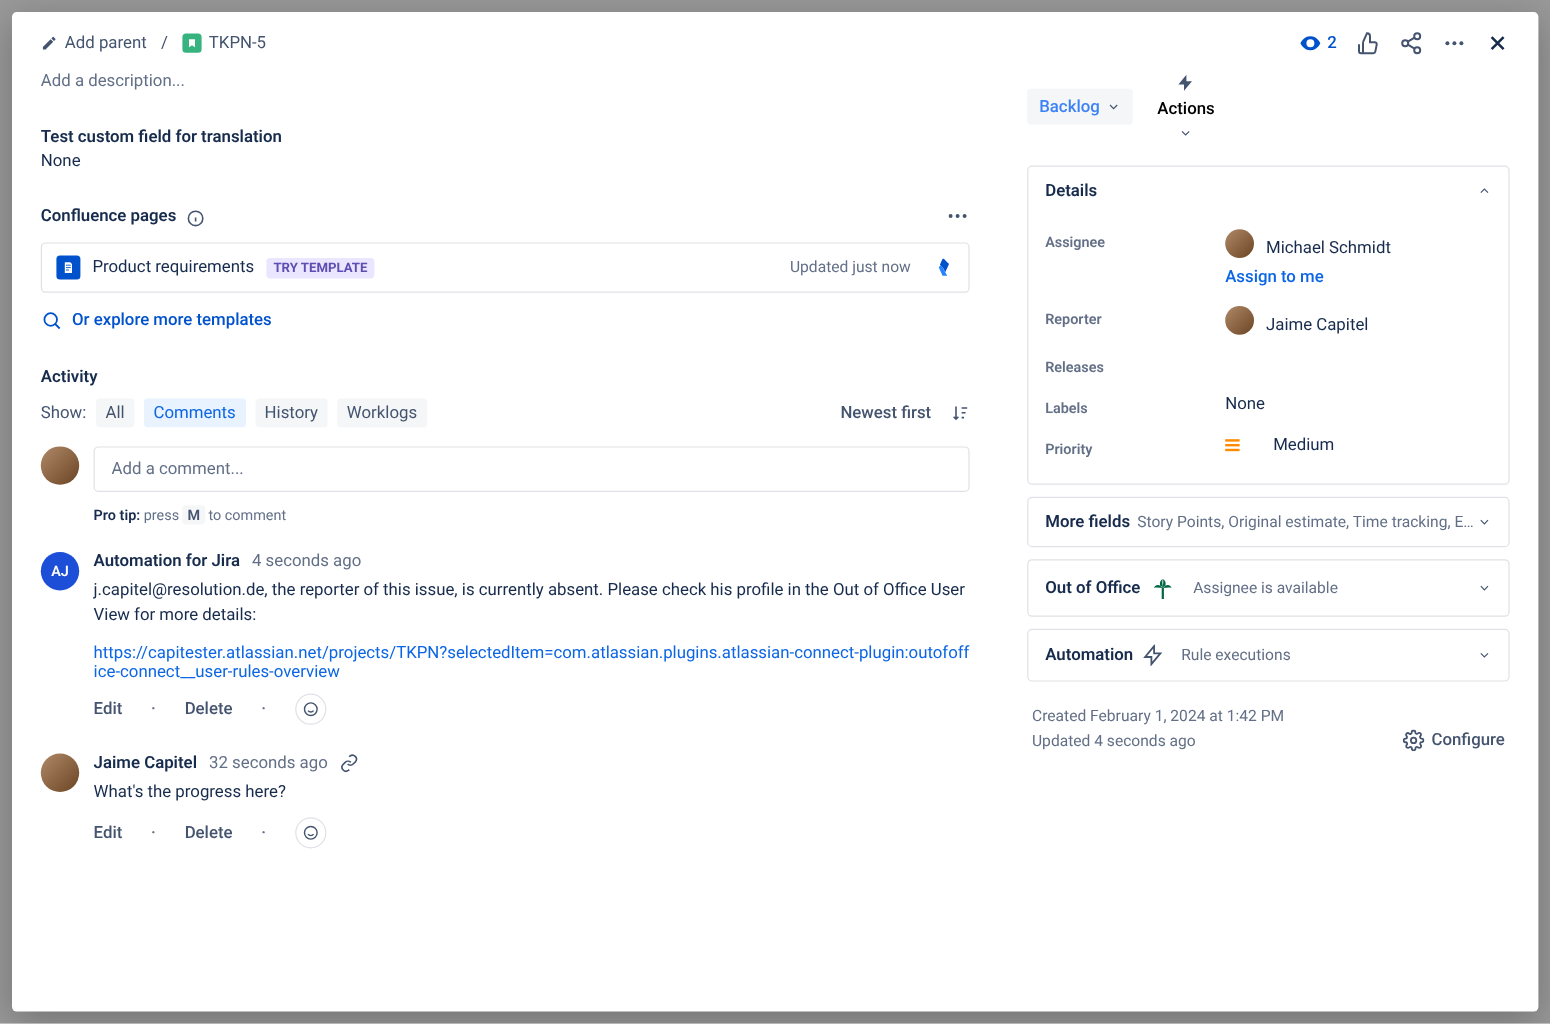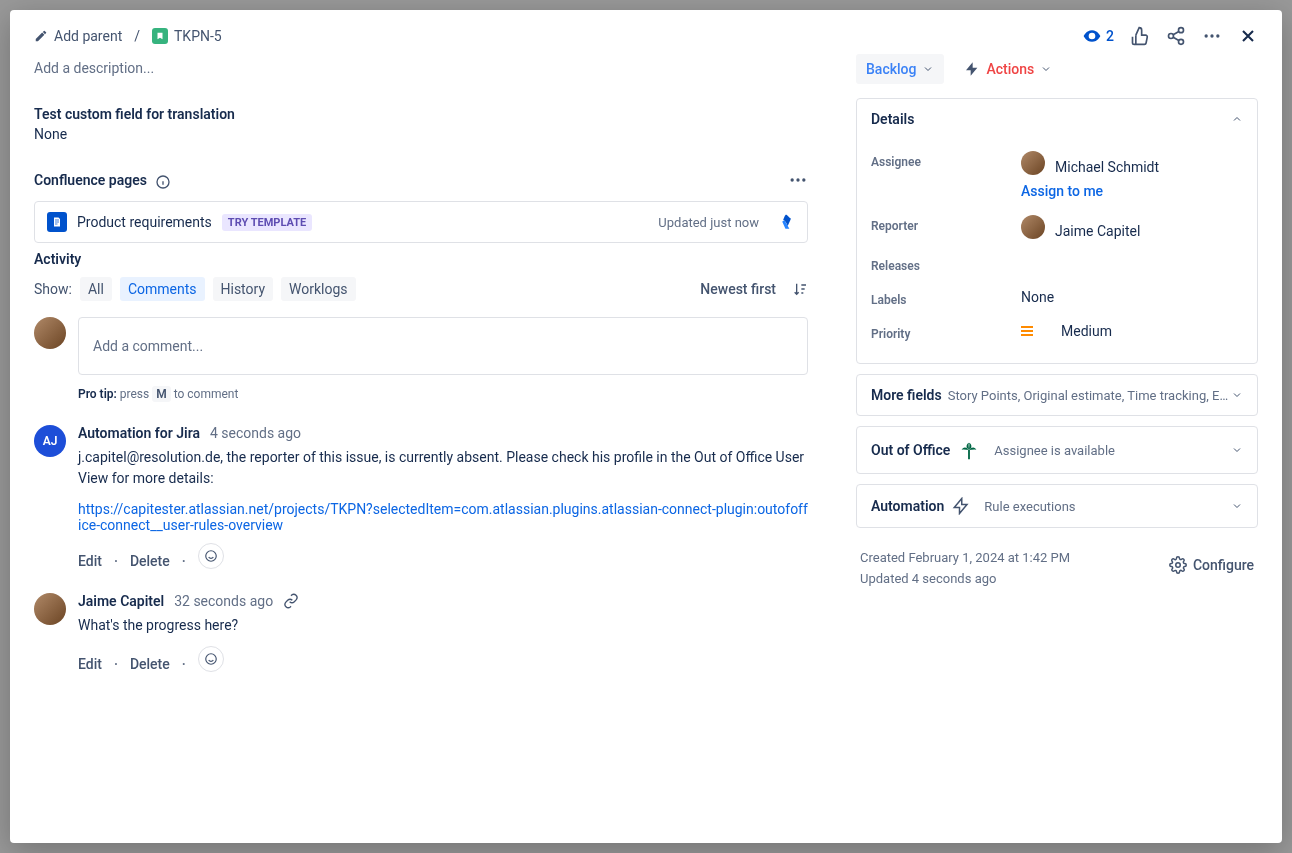--- a/index.html
+++ b/index.html
@@ -105,7 +105,7 @@
   .side-buttons { display:flex; align-items:center; gap:10px; margin-bottom:14px; }
   .btn { display:flex; align-items:center; gap:6px; padding:7px 10px; border-radius:3px; font-weight:500; cursor:pointer; }
   .btn.secondary { background:#091E420A; color:#3b82f6; }
-  .btn.ghost { color:#ef4444; }
+  .btn.ghost { color:#000000;flex-direction:column; }
   .chev { width:12px; height:12px; stroke:#44546F; fill:none; stroke-width:2; }
   .panel { border:1px solid #DFE1E6; border-radius:4px; margin-bottom:10px; }
   .panel-header { display:flex; align-items:center; justify-content:space-between; padding:12px 14px; font-weight:600; color:#172B4D; }

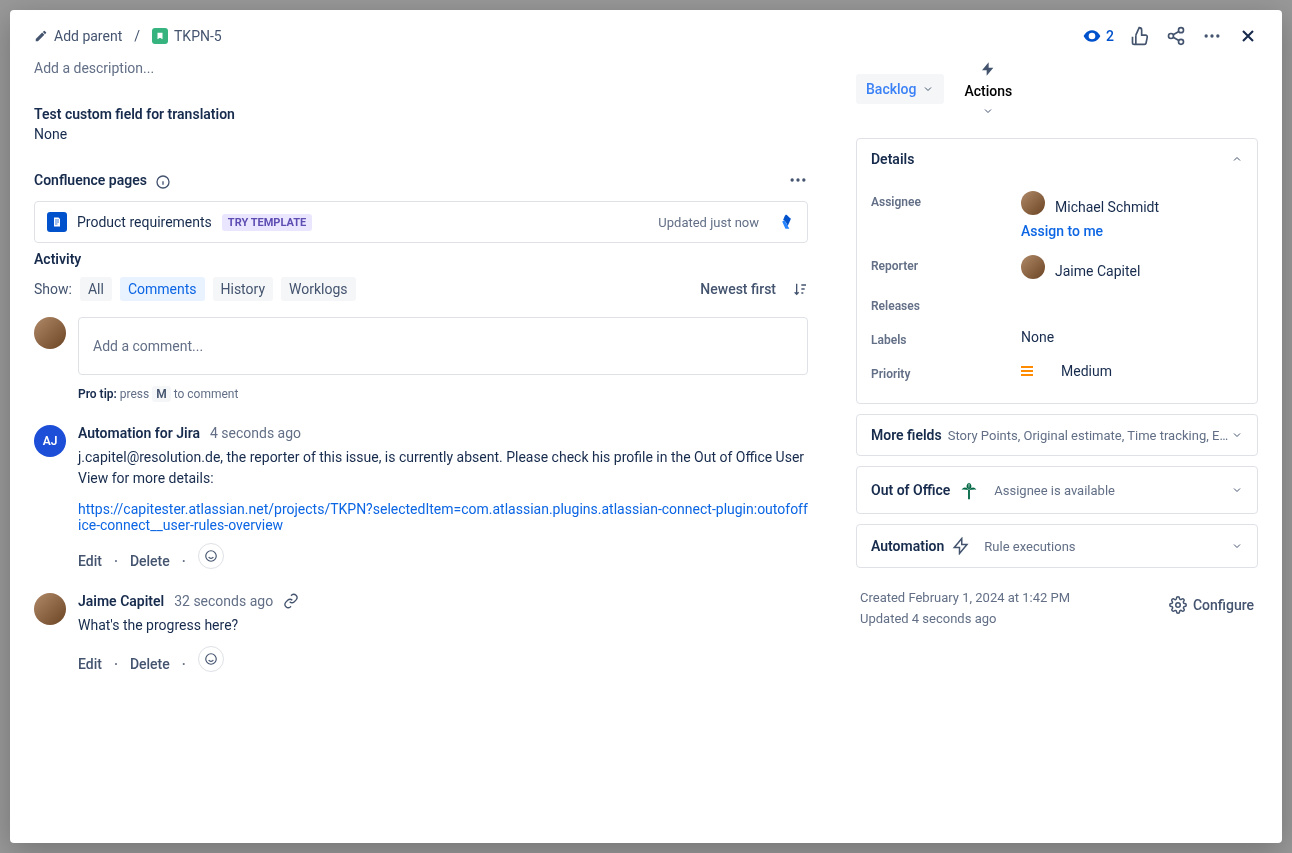--- a/index.html
+++ b/index.html
@@ -230,6 +230,13 @@
           </svg>
       </div>
 
+      <div class="explore-row">
+        <svg width="18" height="18" viewBox="0 0 24 24" fill="none" stroke="#0052CC" stroke-width="2">
+            <circle cx="11" cy="11" r="7"></circle>
+            <path d="M21 21l-5-5"></path>
+          </svg>
+        <span>Or explore more templates</span>
+      </div>
 
       <div class="section-title">Activity</div>
 

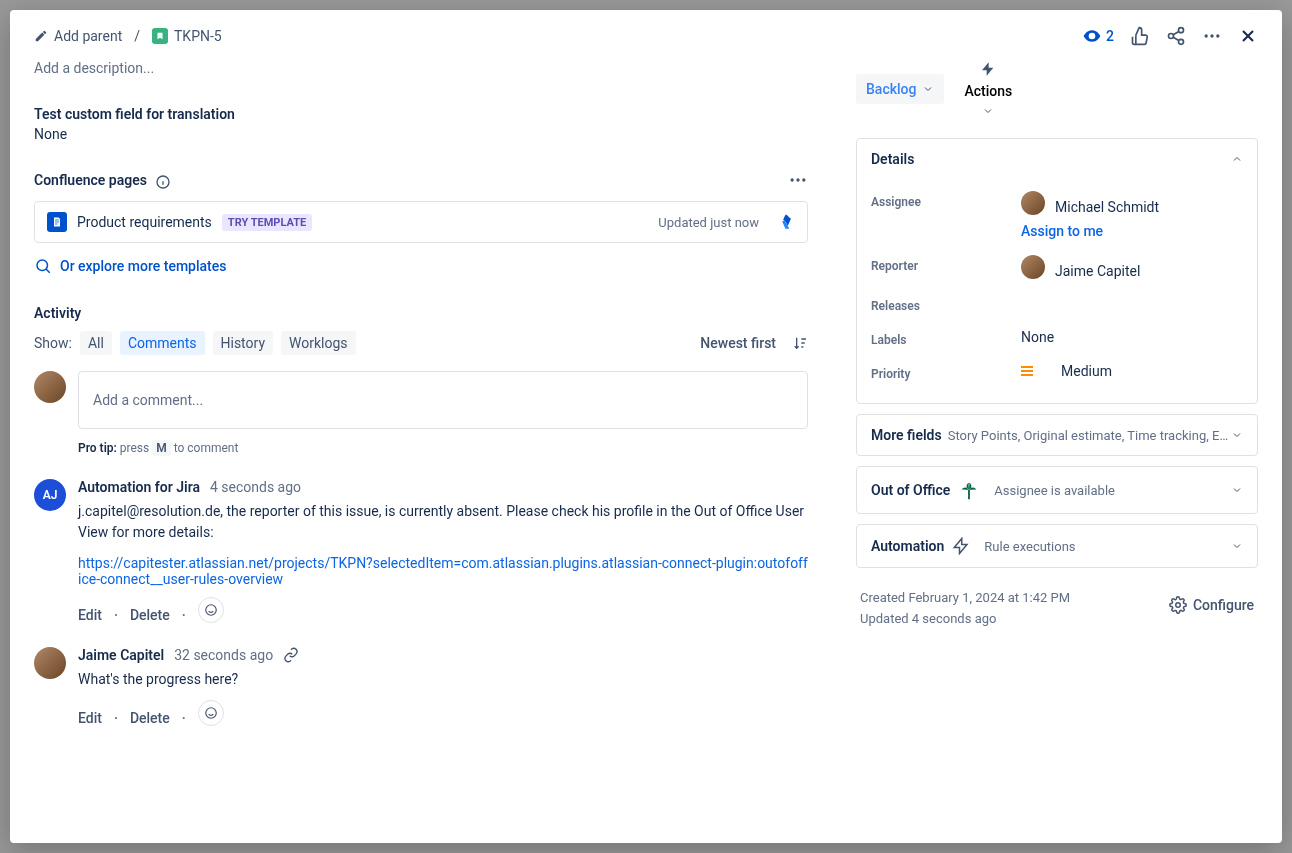--- a/index.html
+++ b/index.html
@@ -84,7 +84,7 @@
   .avatar { width:32px; height:32px; border-radius:50%; background:#555; flex-shrink:0; display:flex; align-items:center; justify-content:center; color:#fff; font-size:12px; font-weight:600; overflow:hidden; }
   .avatar.photo { background: linear-gradient(135deg,#b08968,#6b4423); }
   .avatar.dark { background:#1d4ed8; }
-  .comment-input { flex:1; border:1px solid #DFE1E6; border-radius:4px; padding:20px 14px; color:#626F86; }
+  .comment-input { flex:1; border:1px solid #DFE1E6; border-radius:4px; padding:10px 14px; color:#626F86; }
   .pro-tip { font-size:12px; color:#626F86; margin-left:44px; margin-bottom:24px; }
   .kbd { background:#091E420A; padding:1px 4px; border-radius:3px; font-weight:600; color:#44546F; }
   .pro-tip-label { font-weight:600; color:#172B4D; }

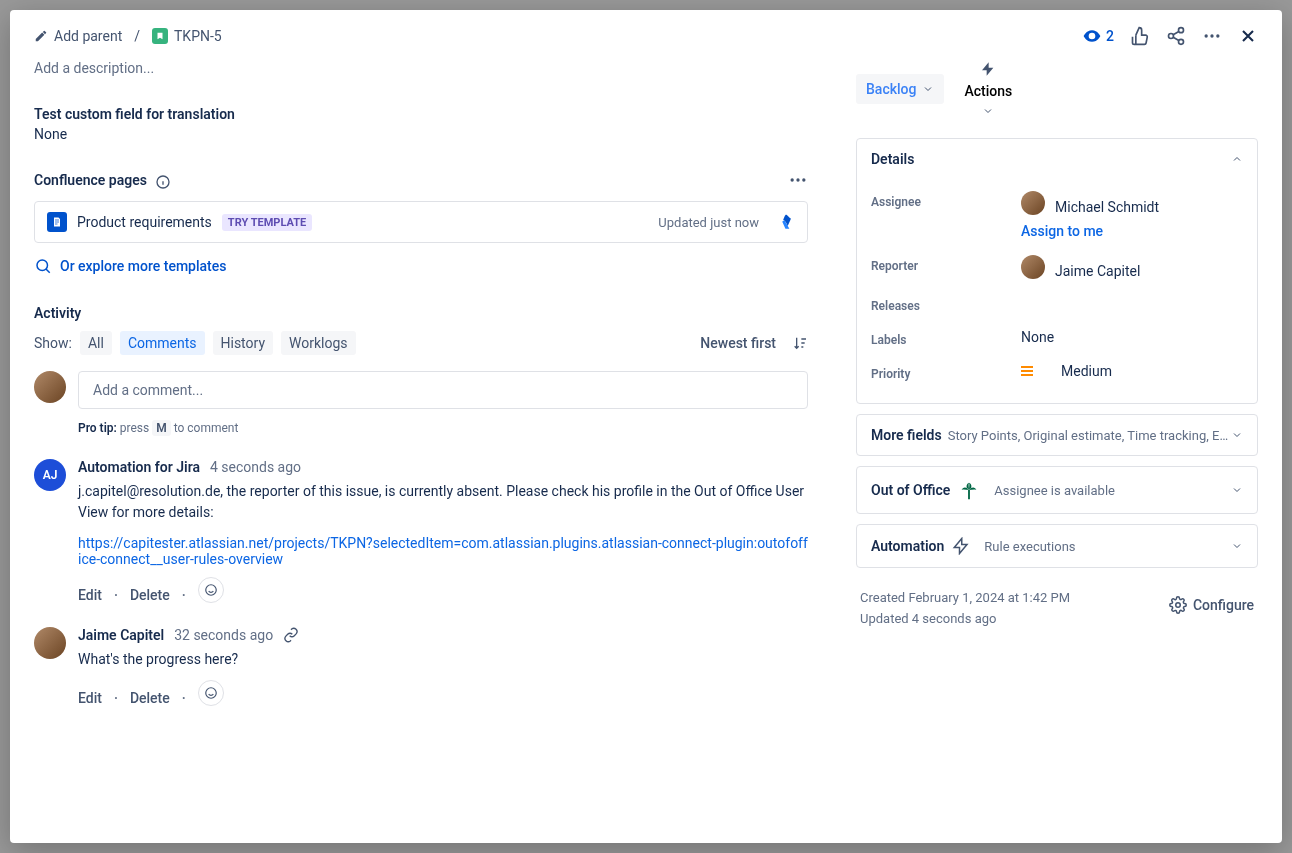--- a/index.html
+++ b/index.html
@@ -95,7 +95,7 @@
   .comment-time { color:#626F86; font-size:14px; }
   .comment-text { color:#172B4D; line-height:1.5; margin-bottom:4px; }
   .comment-link { color:#0C66E4; word-break:break-all; }
-  .comment-actions { display:flex; align-items:flex-end; gap:12px; margin-top:10px; font-size:14px; font-weight:500; color:#44546F; }
+  .comment-actions { display:flex; align-items:center; gap:24px; margin-top:10px; font-size:14px; font-weight:500; color:#44546F; }
   .comment-actions span.sep { color:#626F86; }
   .react-btn { width:26px; height:26px; border:1px solid #DFE1E6; border-radius:50%; display:flex; align-items:center; justify-content:center; cursor:pointer; }
   .react-btn svg { width:14px; height:14px; stroke:#44546F; fill:none; }

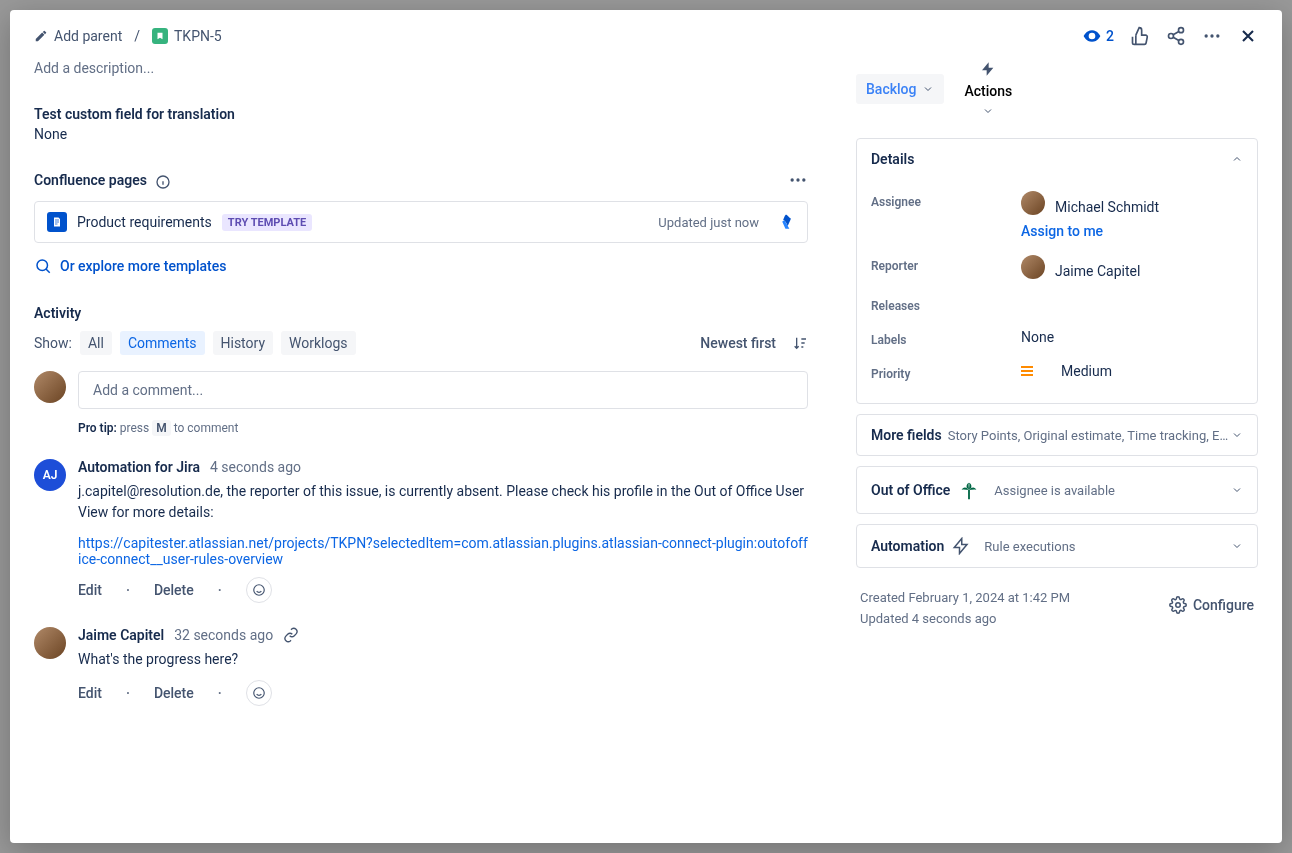--- a/index.html
+++ b/index.html
@@ -125,7 +125,7 @@
   .panel-header-inner .title-p { flex-shrink:0; }
   .panel-header-inner .sub-p { white-space:nowrap; overflow:hidden; text-overflow:ellipsis; margin-left:6px;}
   .meta-line { color:#626F86; font-size:13px; margin-top:6px; }
-  .configure-row { display:flex; justify-content:space-between; align-items:center; padding:6px 4px;}
+  .configure-row { display:flex; justify-content:space-between; align-items:flex-end; padding:6px 4px;}
   .configure-btn { display:flex; align-items:center; gap:6px; color:#44546F; font-weight:500; }
   .bolt-icon { width:18px; height:18px; stroke:#44546F; fill:#44546F; }
   .flex-spacer{flex:1;}

